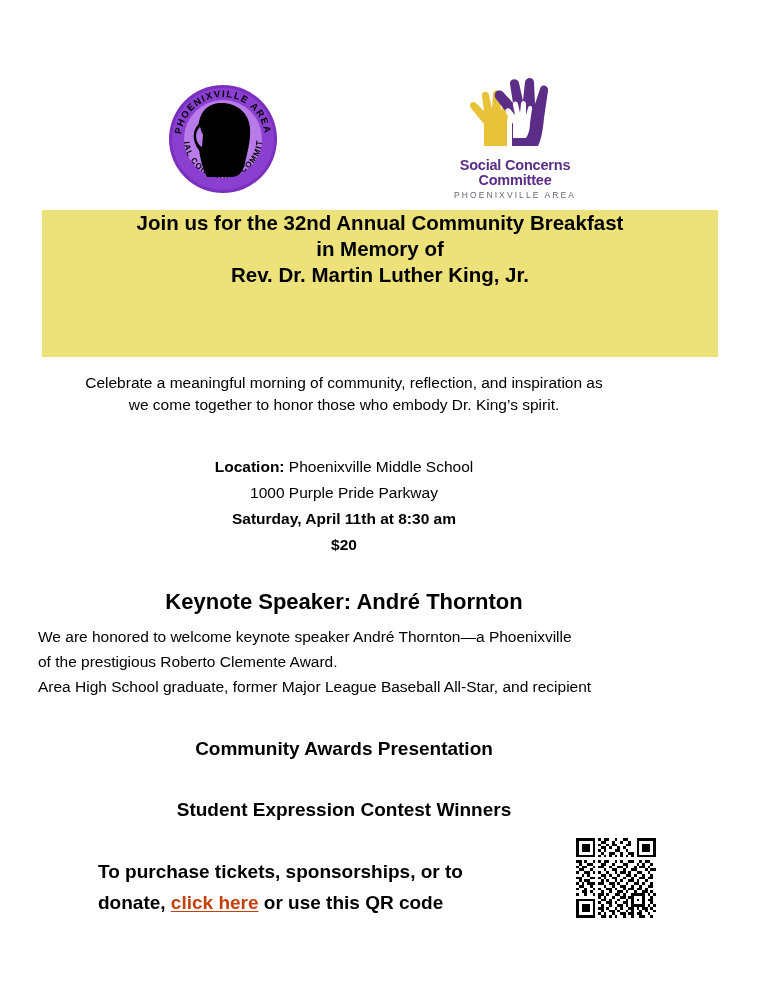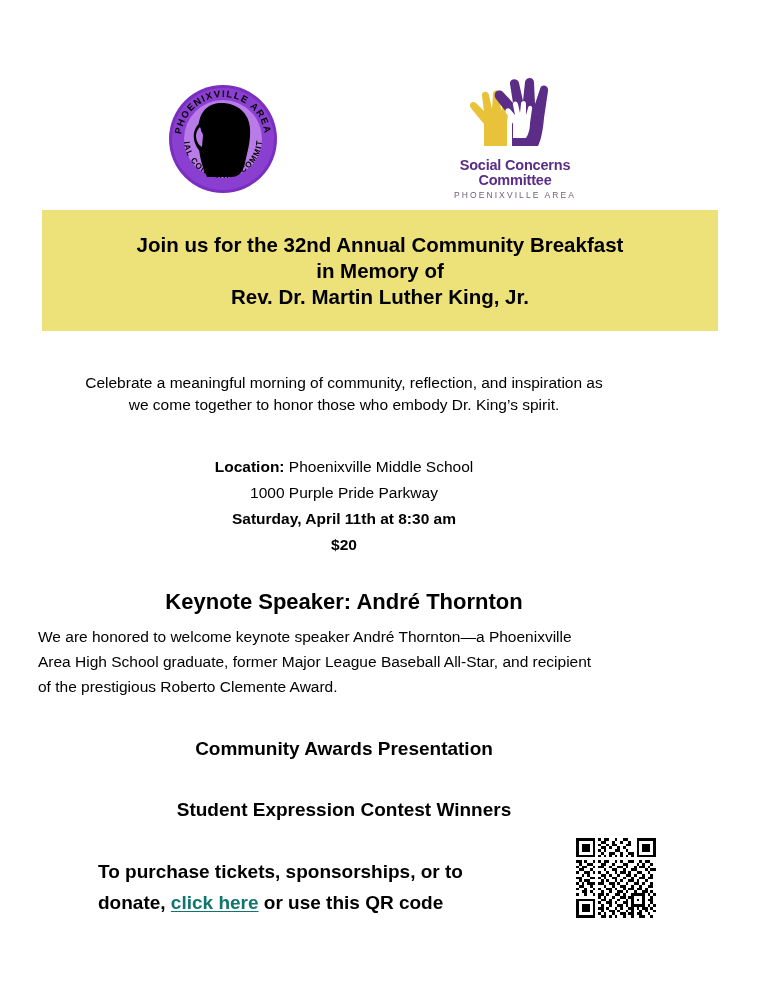--- a/index.html
+++ b/index.html
@@ -65,10 +65,10 @@
     left: 42px;
     top: 210px;
     width: 676px;
-    height: 121px;
+    height: 147px;
     background: #EDE27A;
     display: flex;
-    align-items: center;
+    align-items: flex-start;
     justify-content: center;
   }
   .banner-text {

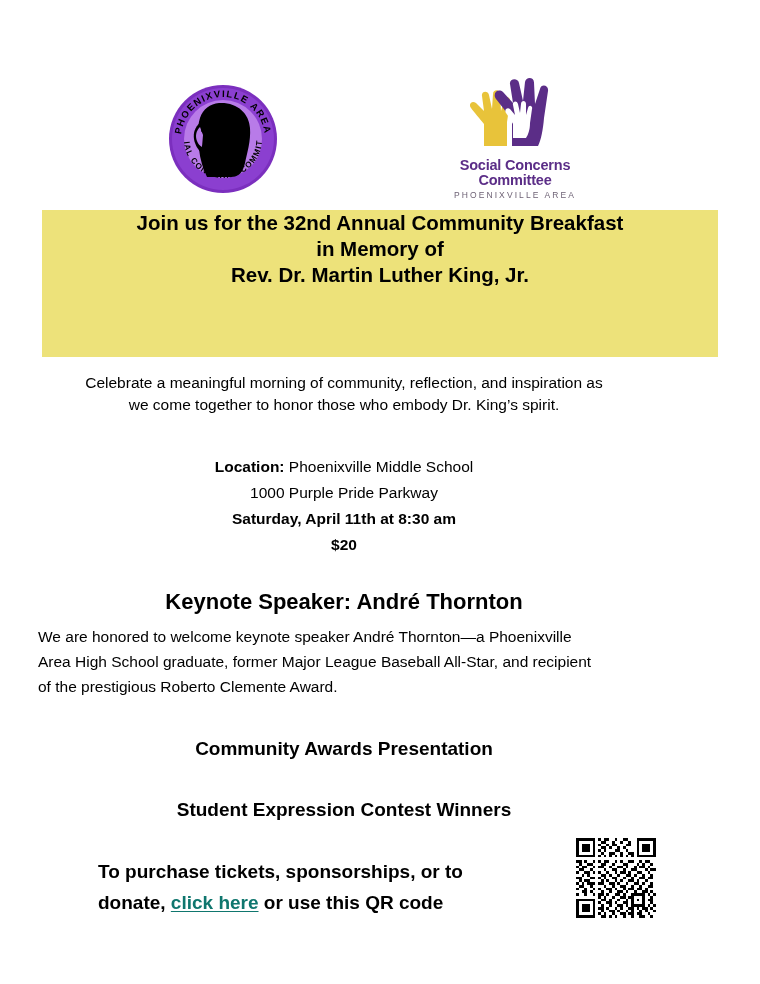--- a/index.html
+++ b/index.html
@@ -250,8 +250,8 @@
   <div class="keynote-title">Keynote Speaker: André Thornton</div>
   <div class="keynote-body">
     <div>We are honored to welcome keynote speaker André Thornton—a Phoenixville</div>
+    <div>of the prestigious Roberto Clemente Award.</div>
     <div>Area High School graduate, former Major League Baseball All-Star, and recipient</div>
-    <div>of the prestigious Roberto Clemente Award.</div>
   </div>
 
   <div class="section-heading">Community Awards Presentation</div>

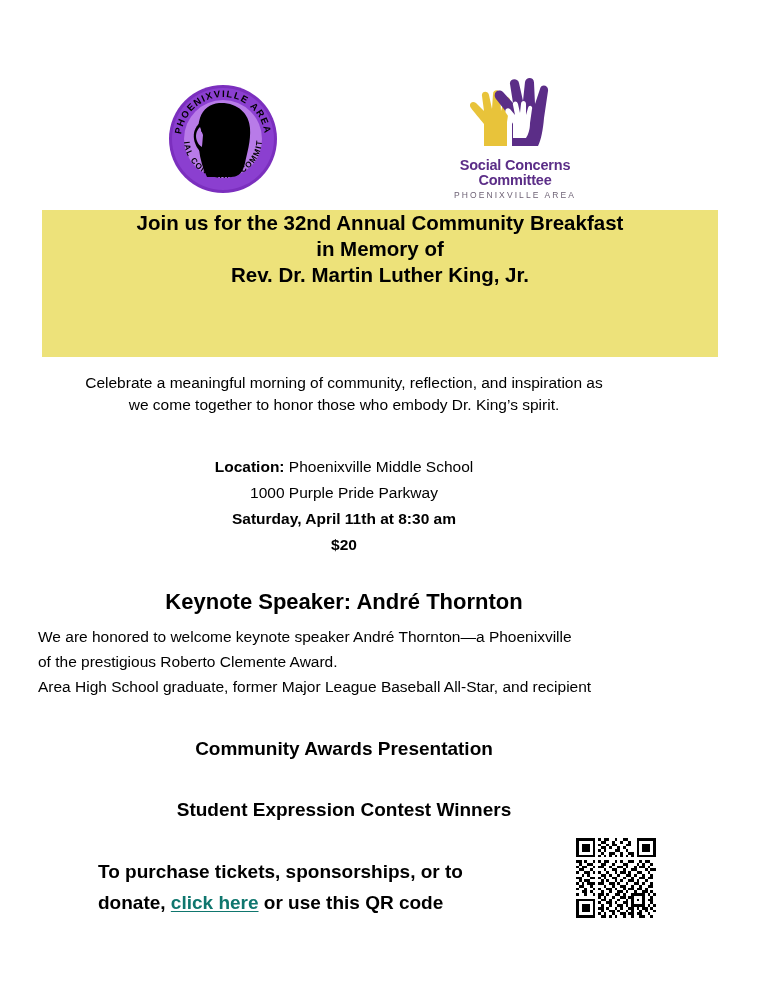--- a/index.html
+++ b/index.html
@@ -143,7 +143,7 @@
     line-height: 31px;
   }
   .cta-link {
-    color: #0f766e;
+    color: #c2410c;
     text-decoration: underline;
     text-underline-offset: 2px;
     cursor: pointer;

